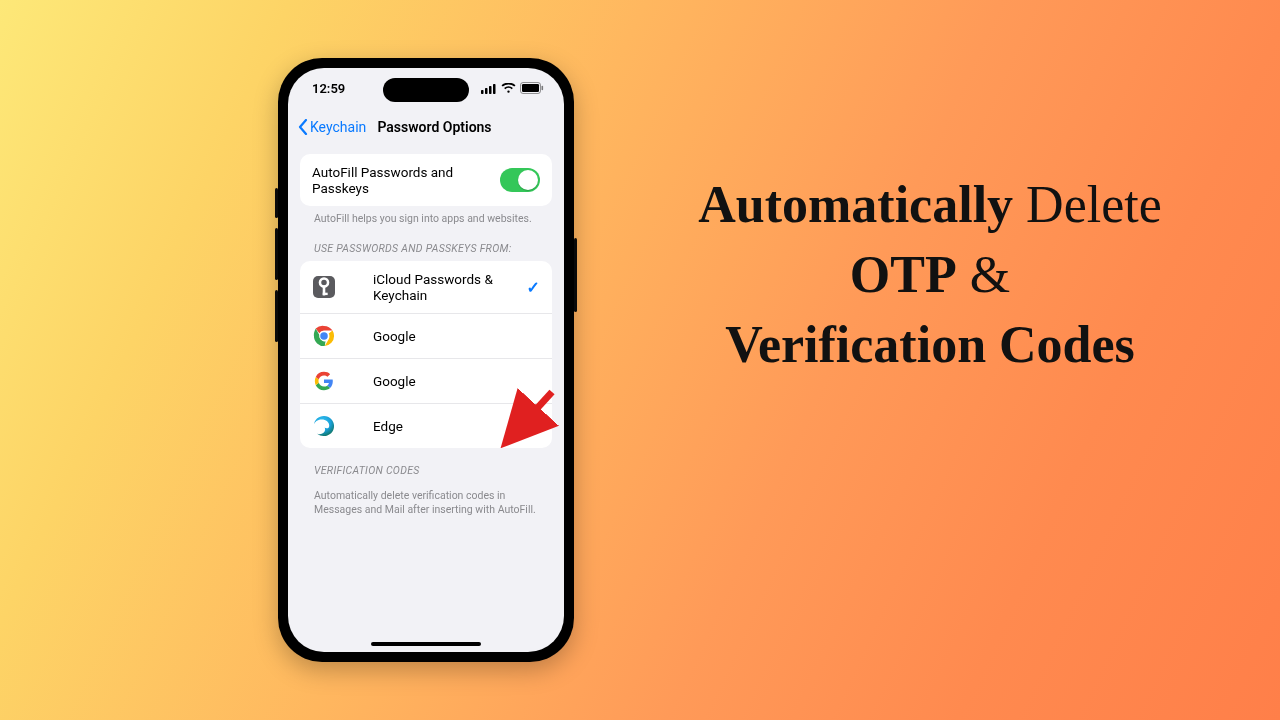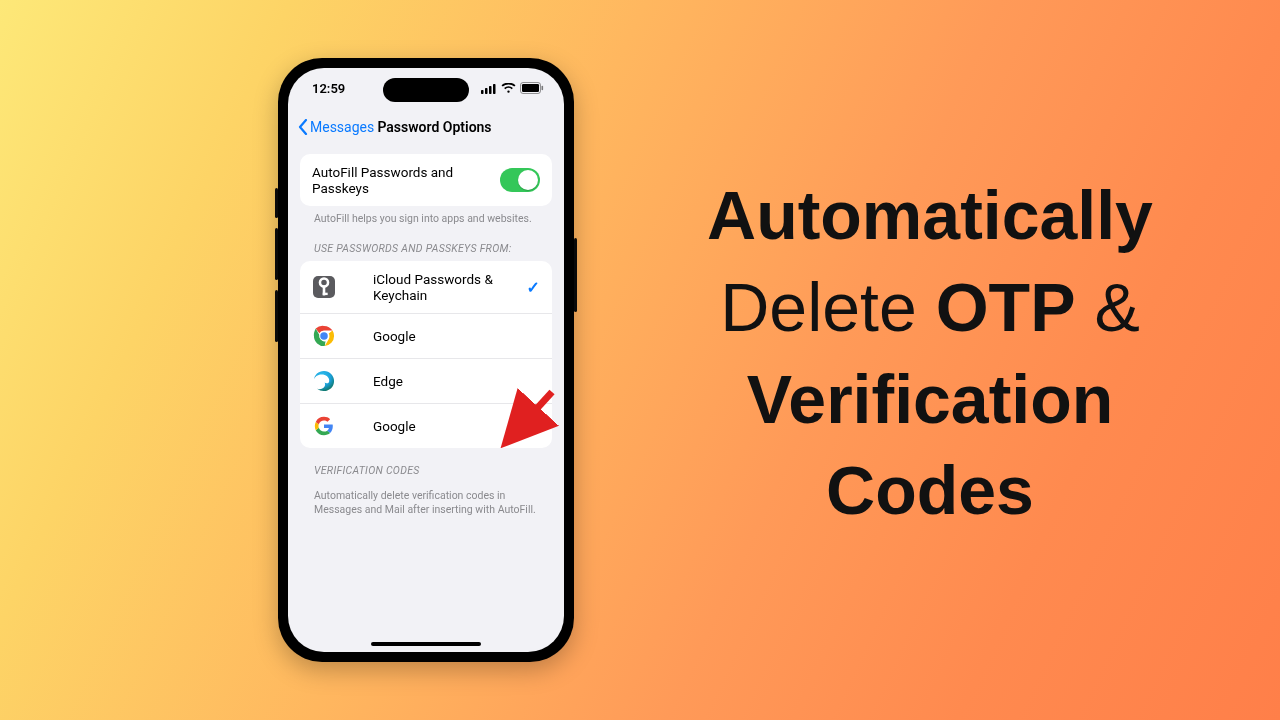--- a/index.html
+++ b/index.html
@@ -221,7 +221,7 @@
         <svg width="10" height="16" viewBox="0 0 10 16">
             <path d="M8 1L2 8l6 7" stroke="#0a7aff" stroke-width="2.2" fill="none" stroke-linecap="round" stroke-linejoin="round"></path>
           </svg>
-        <span>Messages</span>
+        <span>Keychain</span>
       </div>
       <div class="navtitle">Password Options</div>
     </div>

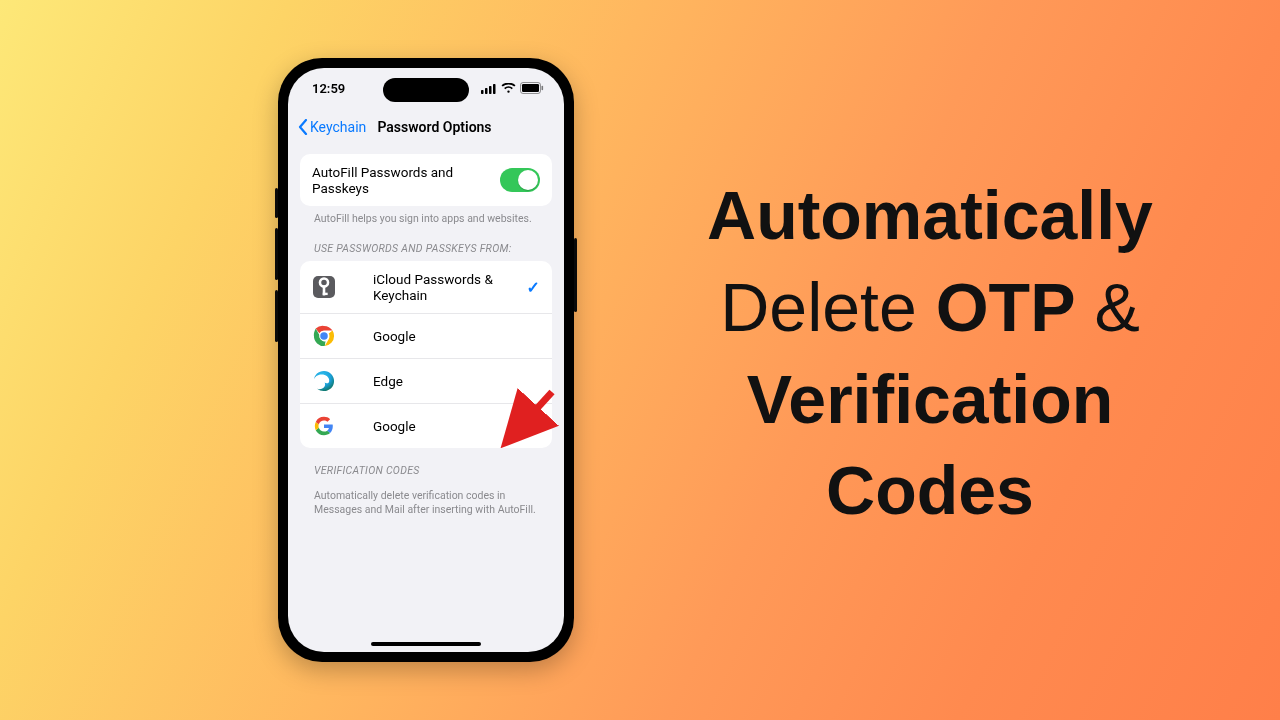--- a/index.html
+++ b/index.html
@@ -19,11 +19,11 @@
     top: 170px;
     width: 560px;
     color: #111;
-    font-size: 68px;
+    font-size: 52px;
     line-height: 1.35;
     text-align: center;
     font-weight: 400;
-    font-family: Liberation Sans, sans-serif;
+    font-family: Liberation Serif, serif;
   }
   .headline .b { font-weight: 800; }
 

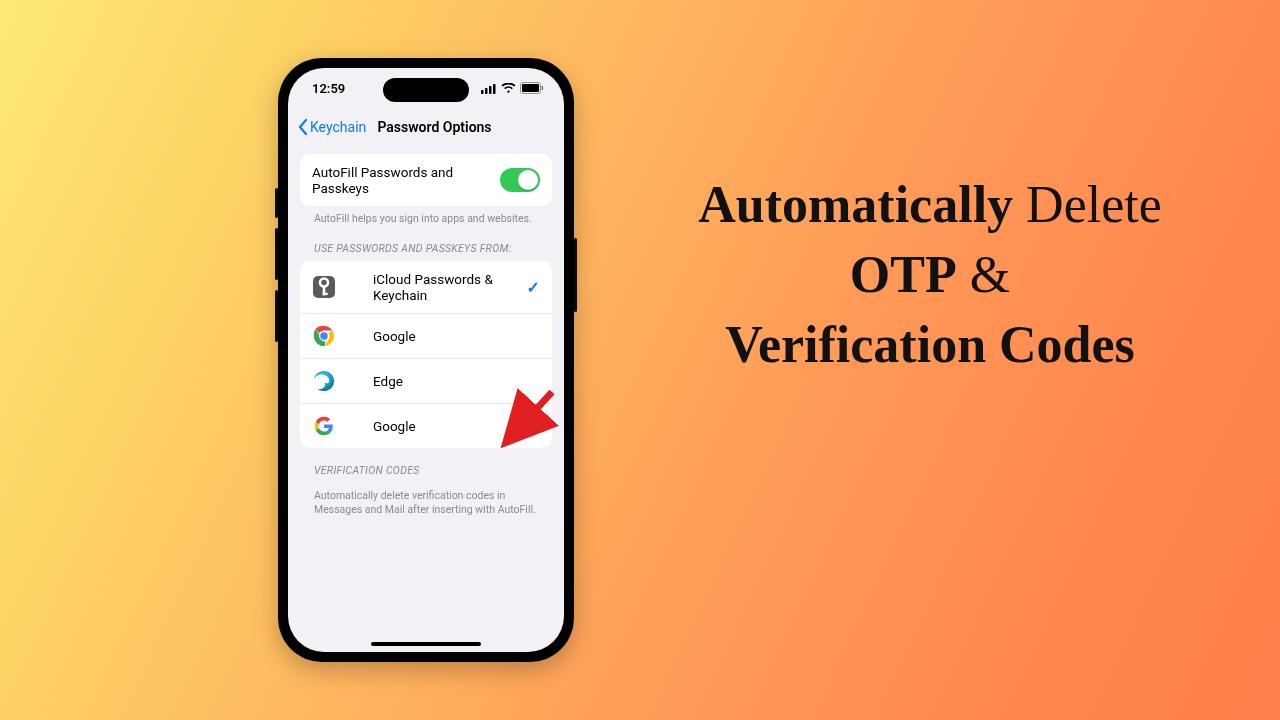--- a/index.html
+++ b/index.html
@@ -266,6 +266,17 @@
         </div>
         <div class="row">
           <span class="icon-slot">
+            <svg viewBox="0 0 24 24" width="20" height="20">
+                <path d="M21.6 12.2c0-.7-.06-1.3-.17-1.9H12v3.8h5.4a4.62 4.62 0 01-2 3l3.2 2.5c1.9-1.75 3-4.3 3-7.4z" fill="#4285f4"></path>
+                <path d="M12 22c2.7 0 4.97-.9 6.62-2.4l-3.2-2.5c-.9.6-2.05.97-3.42.97-2.63 0-4.86-1.77-5.66-4.16L3.02 16.5A9.99 9.99 0 0012 22z" fill="#34a853"></path>
+                <path d="M6.34 13.9A6 6 0 016 12c0-.66.12-1.3.33-1.9L3.02 7.5A9.98 9.98 0 002 12c0 1.6.38 3.13 1.02 4.5l3.32-2.6z" fill="#fbbc05"></path>
+                <path d="M12 5.9c1.47 0 2.78.5 3.82 1.5l2.85-2.85C16.96 2.94 14.7 2 12 2A9.99 9.99 0 003.02 7.5l3.31 2.6C7.13 7.7 9.37 5.9 12 5.9z" fill="#ea4335"></path>
+              </svg>
+          </span>
+          <span class="label">Google</span>
+        </div>
+        <div class="row">
+          <span class="icon-slot">
             <svg viewBox="0 0 24 24" width="22" height="22">
                 <defs>
                   <radialGradient id="eg" cx="40%" cy="30%" r="80%">
@@ -279,17 +290,6 @@
           </span>
           <span class="label">Edge</span>
         </div>
-        <div class="row">
-          <span class="icon-slot">
-            <svg viewBox="0 0 24 24" width="20" height="20">
-                <path d="M21.6 12.2c0-.7-.06-1.3-.17-1.9H12v3.8h5.4a4.62 4.62 0 01-2 3l3.2 2.5c1.9-1.75 3-4.3 3-7.4z" fill="#4285f4"></path>
-                <path d="M12 22c2.7 0 4.97-.9 6.62-2.4l-3.2-2.5c-.9.6-2.05.97-3.42.97-2.63 0-4.86-1.77-5.66-4.16L3.02 16.5A9.99 9.99 0 0012 22z" fill="#34a853"></path>
-                <path d="M6.34 13.9A6 6 0 016 12c0-.66.12-1.3.33-1.9L3.02 7.5A9.98 9.98 0 002 12c0 1.6.38 3.13 1.02 4.5l3.32-2.6z" fill="#fbbc05"></path>
-                <path d="M12 5.9c1.47 0 2.78.5 3.82 1.5l2.85-2.85C16.96 2.94 14.7 2 12 2A9.99 9.99 0 003.02 7.5l3.31 2.6C7.13 7.7 9.37 5.9 12 5.9z" fill="#ea4335"></path>
-              </svg>
-          </span>
-          <span class="label">Google</span>
-        </div>
       </div>
 
       <div class="section-header">VERIFICATION CODES</div>

